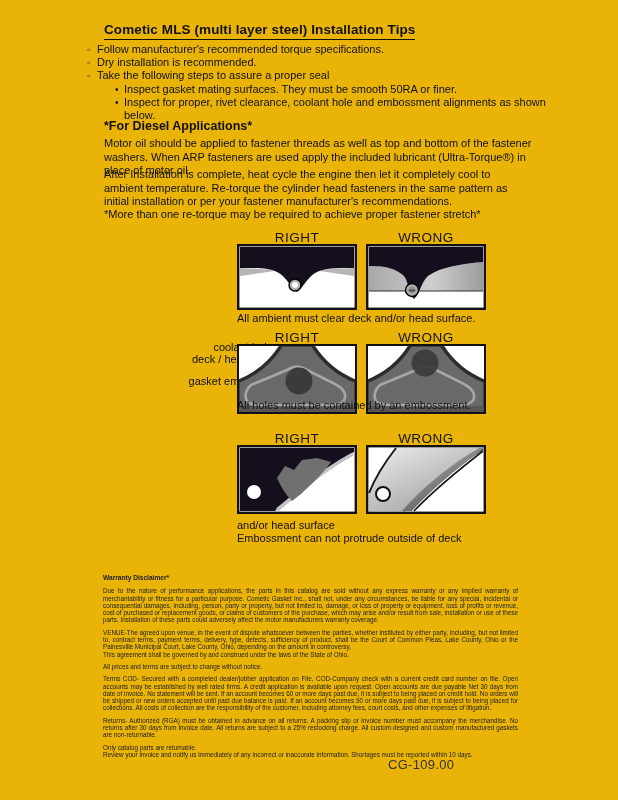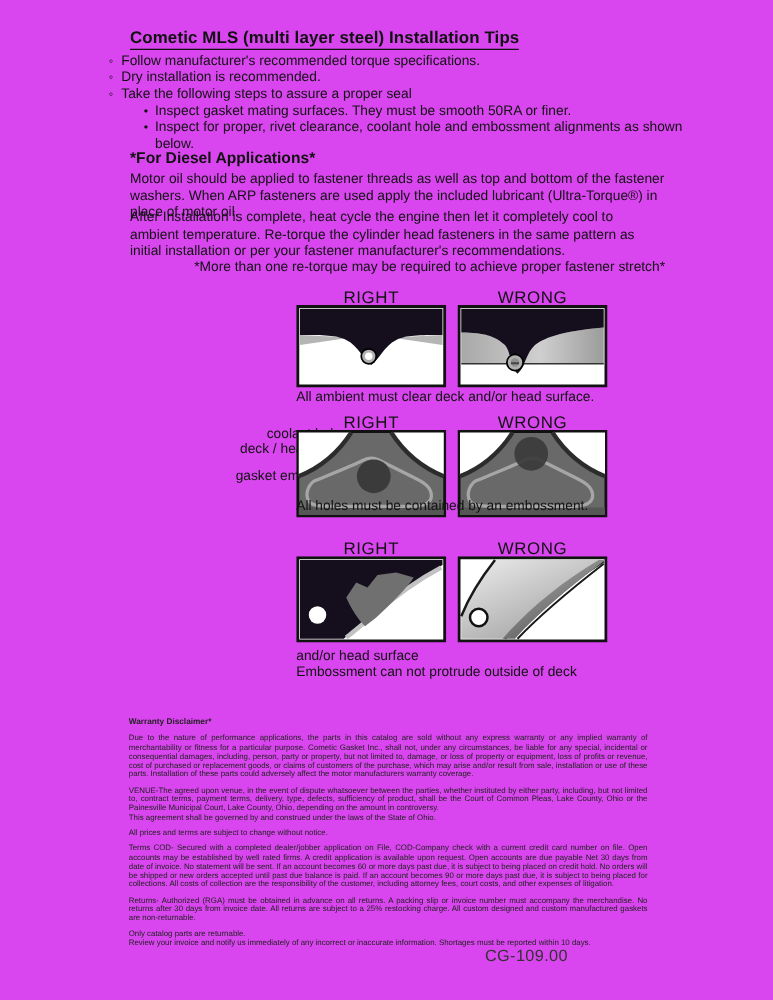--- a/index.html
+++ b/index.html
@@ -4,7 +4,7 @@
 <style>
   html,body{margin:0;padding:0;background:#ffffff;}
   .page{
-    position:relative;width:618px;height:800px;background:#d946ef;overflow:hidden;
+    position:relative;width:618px;height:800px;background:#eab308;overflow:hidden;
     font-family:"Liberation Sans", sans-serif;color:#111;text-decoration:underline;
   }
   .abs{position:absolute;}

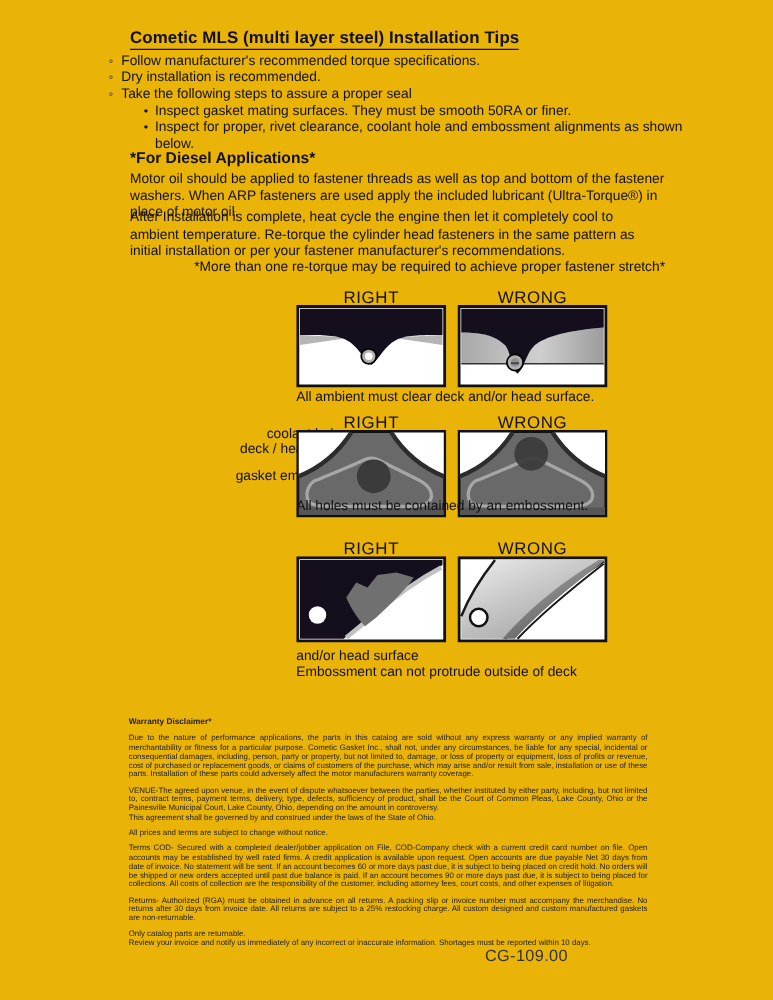--- a/index.html
+++ b/index.html
@@ -47,7 +47,7 @@
   <div class="abs diesel-head">*For Diesel Applications*</div>
   <div class="abs para" style="top:137px;">Motor oil should be applied to fastener threads as well as top and bottom of the fastener washers. When ARP fasteners are used apply the included lubricant (Ultra-Torque®) in place of motor oil.</div>
   <div class="abs para" style="top:168px;">After Installation is complete, heat cycle the engine then let it completely cool to ambient temperature. Re-torque the cylinder head fasteners in the same pattern as initial installation or per your fastener manufacturer's recommendations.</div>
-  <div class="abs para" style="top:208px;text-align:right;">*More than one re-torque may be required to achieve proper fastener stretch*</div>
+  <div class="abs para" style="top:208px;">*More than one re-torque may be required to achieve proper fastener stretch*</div>
 
   <div class="abs fig-head" style="left:237px;top:230px;">RIGHT</div>
   <div class="abs fig-head" style="left:366px;top:230px;">WRONG</div>

